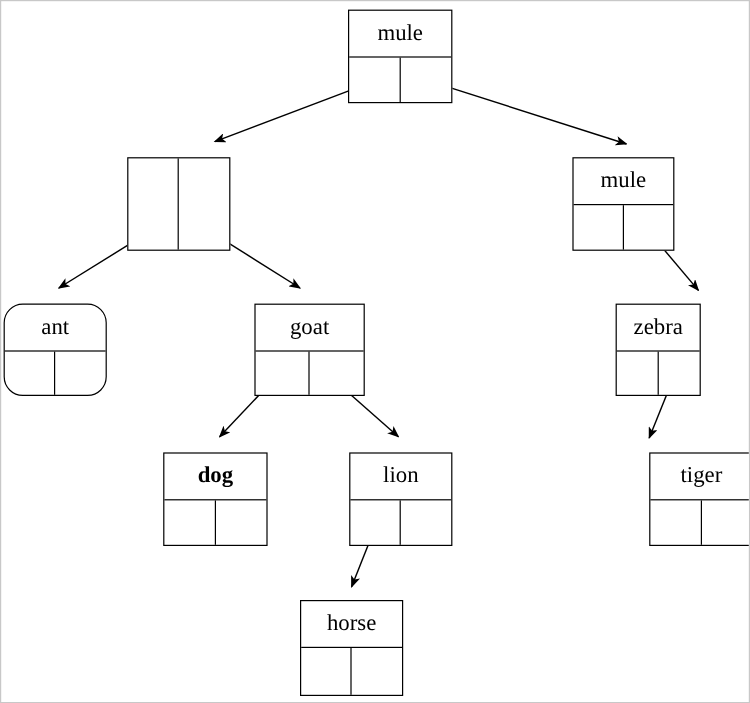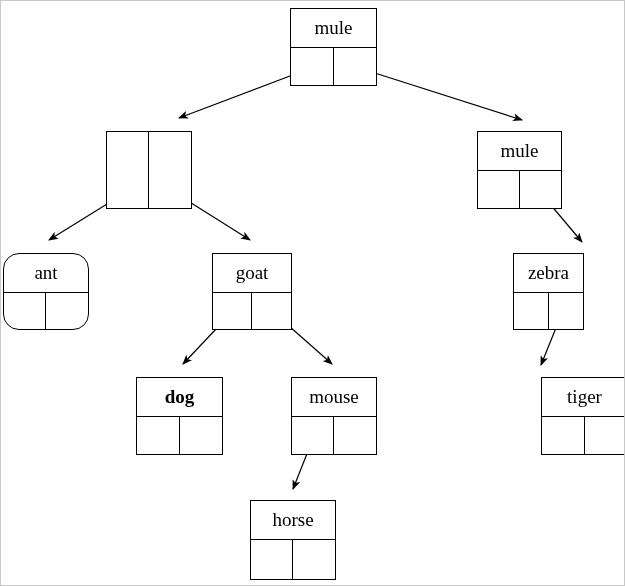--- a/index.html
+++ b/index.html
@@ -110,7 +110,7 @@
           <div class="ptr ptr-right"></div>
         </div>
       </div>
-      <div class="node" style="left: 211px; top: 252px; width: 80px; height: 77px;">
+      <div class="node" style="left: 211px; top: 252px; width: 92px; height: 77px;">
         <div class="node-label">goat</div>
         <div class="node-pointers">
           <div class="ptr ptr-left"></div>

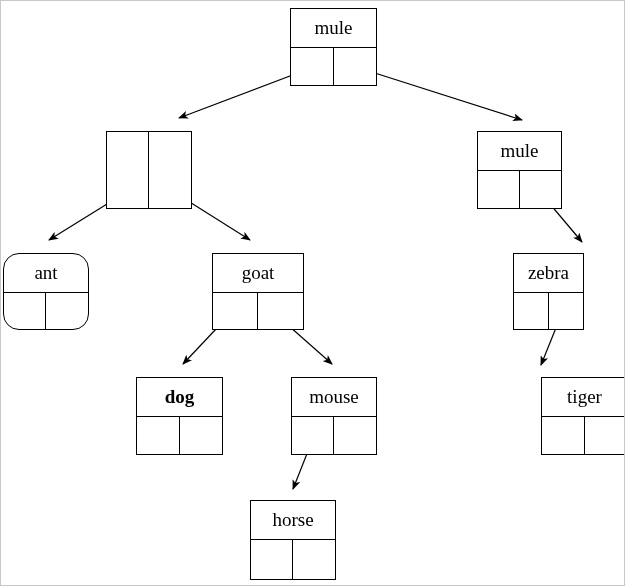--- a/index.html
+++ b/index.html
@@ -132,7 +132,7 @@
         </div>
       </div>
       <div class="node" style="left: 290px; top: 376px; width: 86px; height: 78px;">
-        <div class="node-label">mouse</div>
+        <div class="node-label">lion</div>
         <div class="node-pointers">
           <div class="ptr ptr-left"></div>
           <div class="ptr ptr-right"></div>

